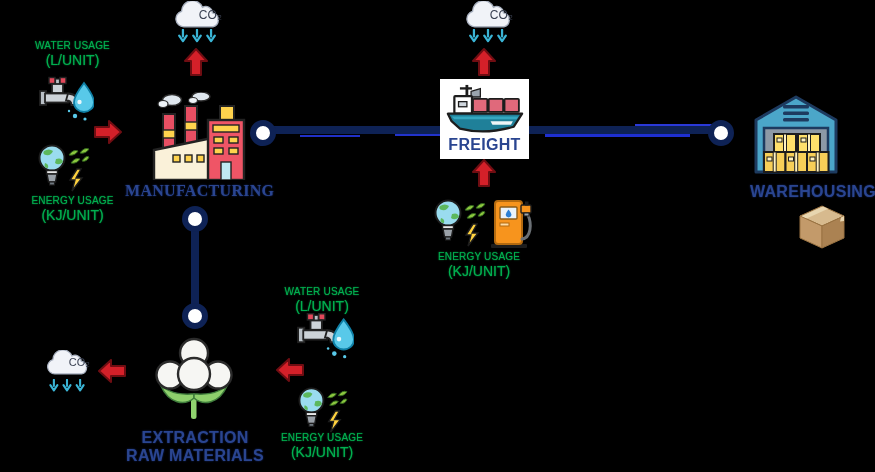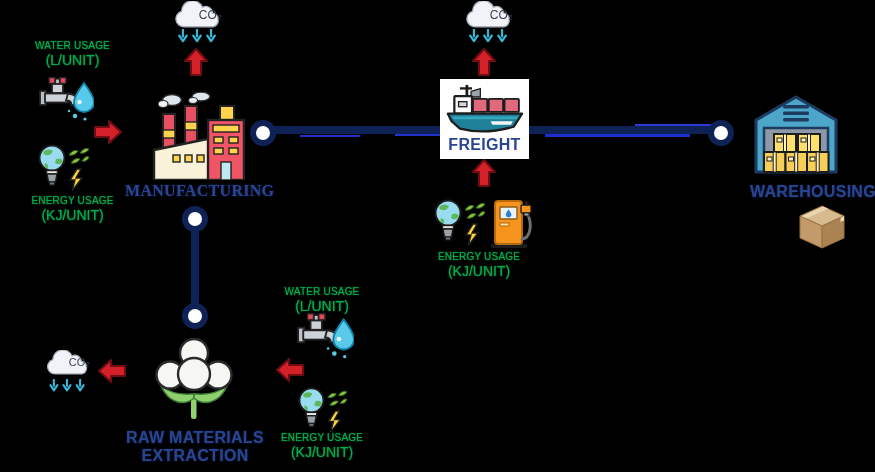--- a/index.html
+++ b/index.html
@@ -314,8 +314,8 @@
       </svg>
   </div>
   <div class="stage-label" style="left:125px;top:429px;width:140px;">
+    <div>EXTRACTION</div>
     <div>RAW MATERIALS</div>
-    <div>EXTRACTION</div>
   </div>
 
   <div class="green-label" style="left:282px;top:286px;width:80px;">

